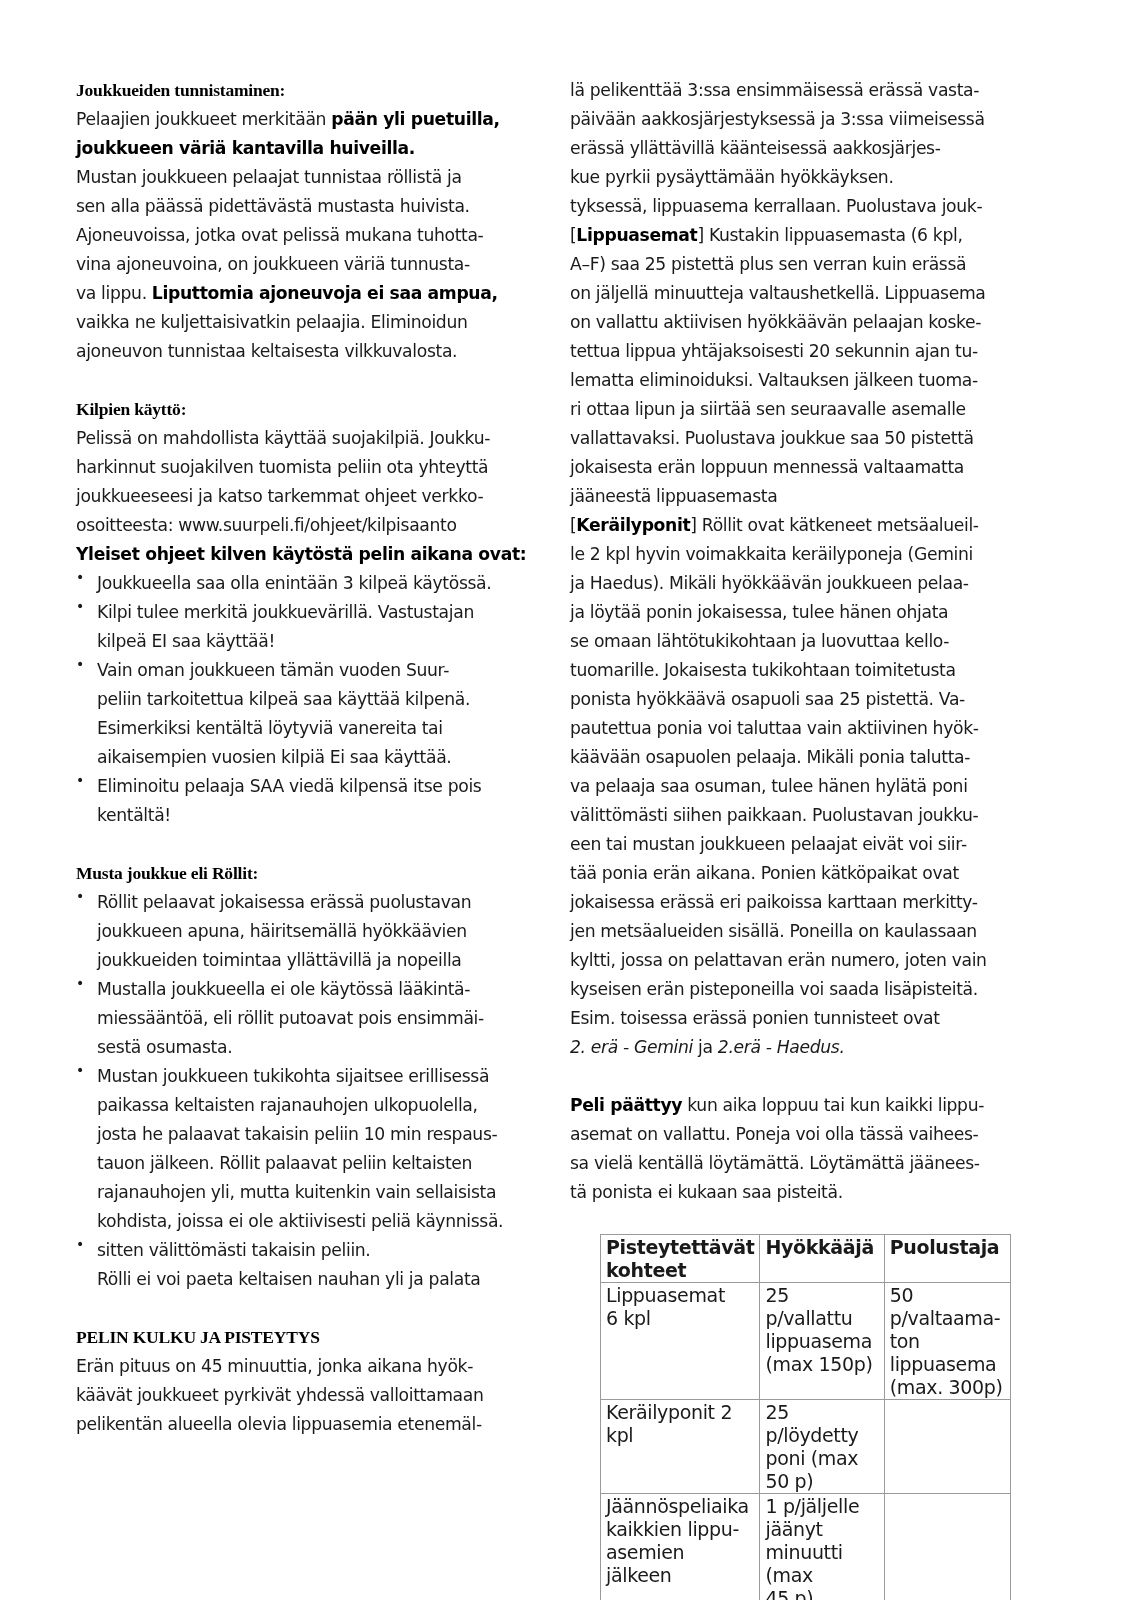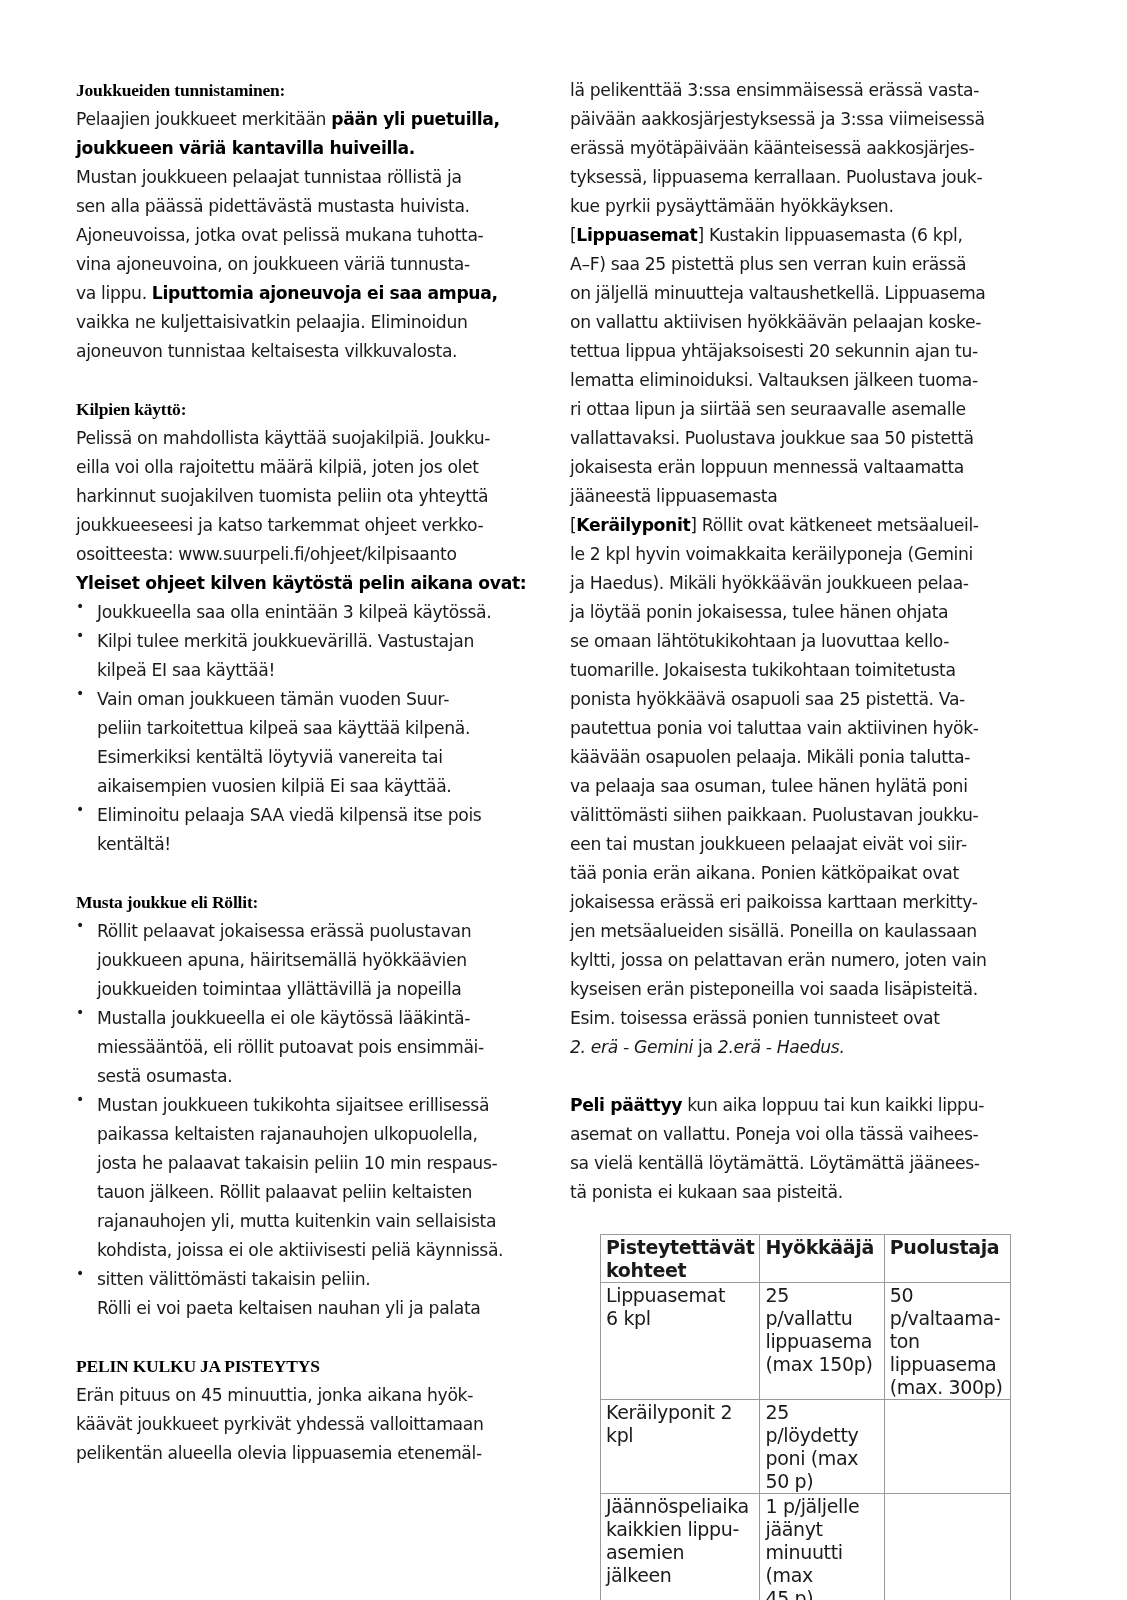--- a/index.html
+++ b/index.html
@@ -101,7 +101,7 @@
 <div class="col col-right" id="right">
     <div class="line"><span>lä pelikenttää 3:ssa ensimmäisessä erässä vasta-</span></div>
     <div class="line"><span>päivään aakkosjärjestyksessä ja 3:ssa viimeisessä</span></div>
-    <div class="line"><span>erässä myötäpäivään käänteisessä aakkosjärjes-</span></div>
+    <div class="line"><span>erässä yllättävillä käänteisessä aakkosjärjes-</span></div>
     <div class="line"><span>tyksessä, lippuasema kerrallaan. Puolustava jouk-</span></div>
     <div class="line"><span>kue pyrkii pysäyttämään hyökkäyksen.</span></div>
     <div class="line"><span>[</span><b>Lippuasemat</b><span>] Kustakin lippuasemasta (6 kpl,</span></div>

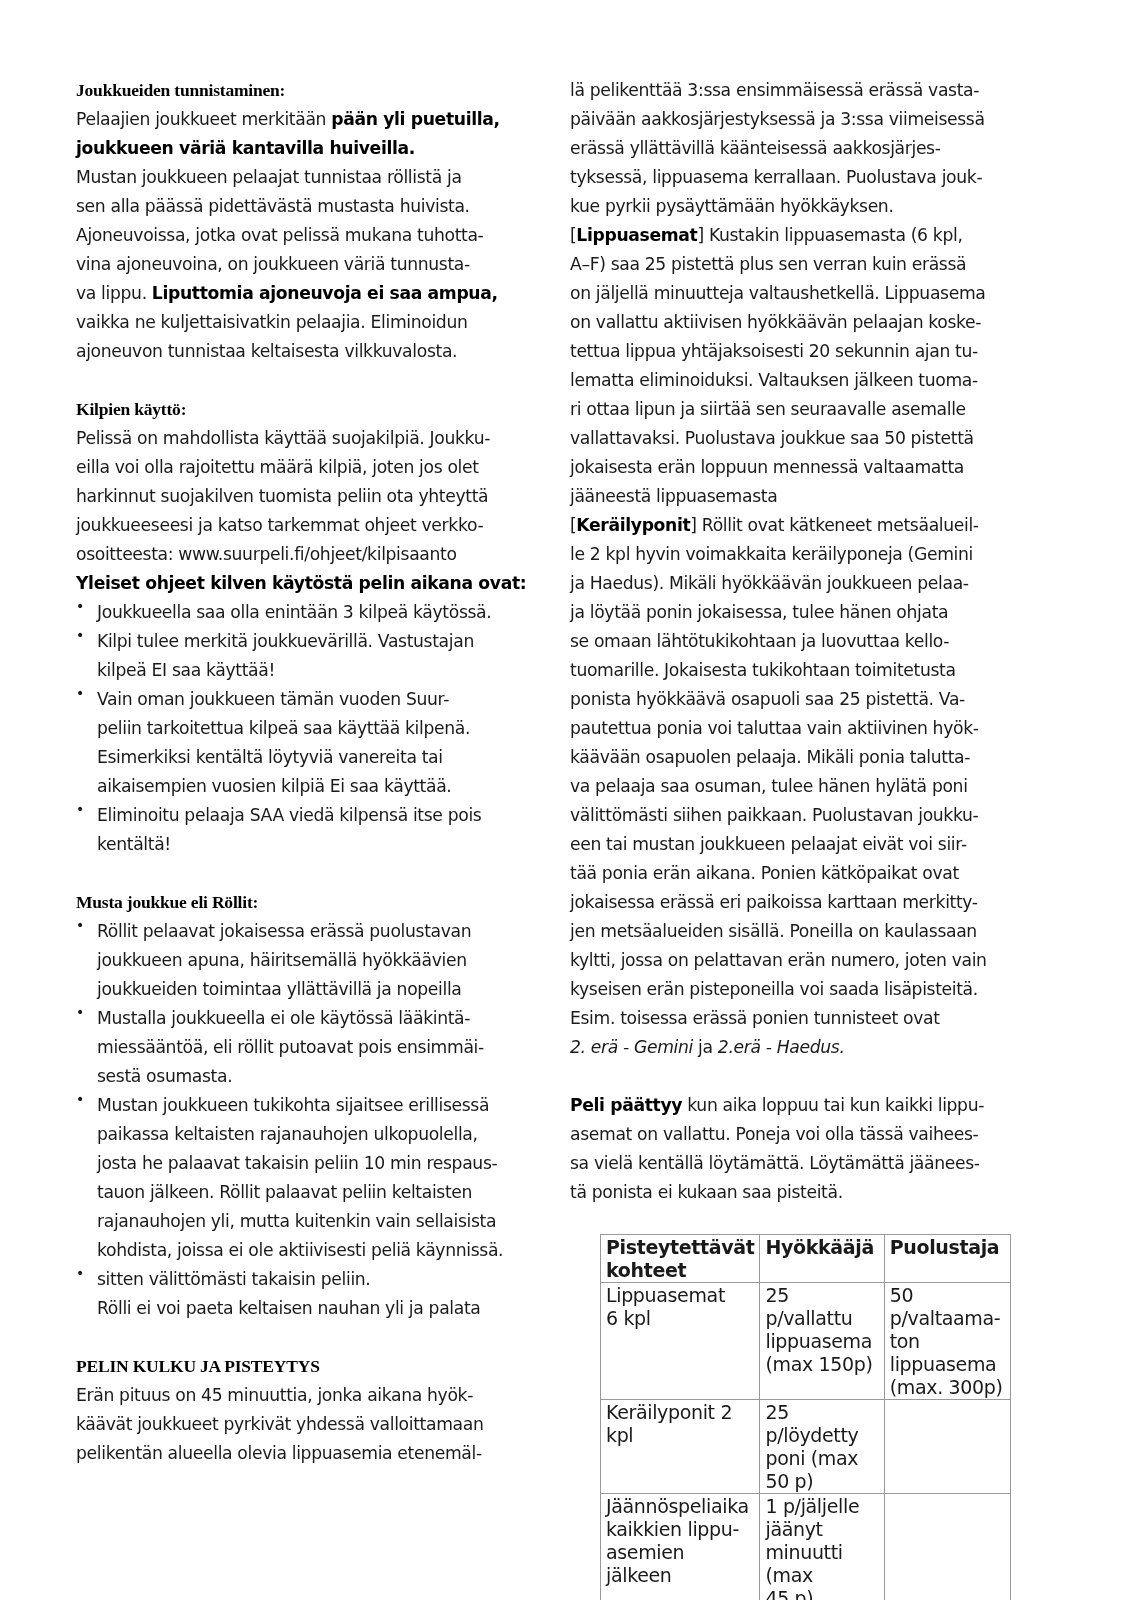--- a/index.html
+++ b/index.html
@@ -102,8 +102,8 @@
     <div class="line"><span>lä pelikenttää 3:ssa ensimmäisessä erässä vasta-</span></div>
     <div class="line"><span>päivään aakkosjärjestyksessä ja 3:ssa viimeisessä</span></div>
     <div class="line"><span>erässä yllättävillä käänteisessä aakkosjärjes-</span></div>
+    <div class="line"><span>kue pyrkii pysäyttämään hyökkäyksen.</span></div>
     <div class="line"><span>tyksessä, lippuasema kerrallaan. Puolustava jouk-</span></div>
-    <div class="line"><span>kue pyrkii pysäyttämään hyökkäyksen.</span></div>
     <div class="line"><span>[</span><b>Lippuasemat</b><span>] Kustakin lippuasemasta (6 kpl,</span></div>
     <div class="line"><span>A–F) saa 25 pistettä plus sen verran kuin erässä</span></div>
     <div class="line"><span>on jäljellä minuutteja valtaushetkellä. Lippuasema</span></div>

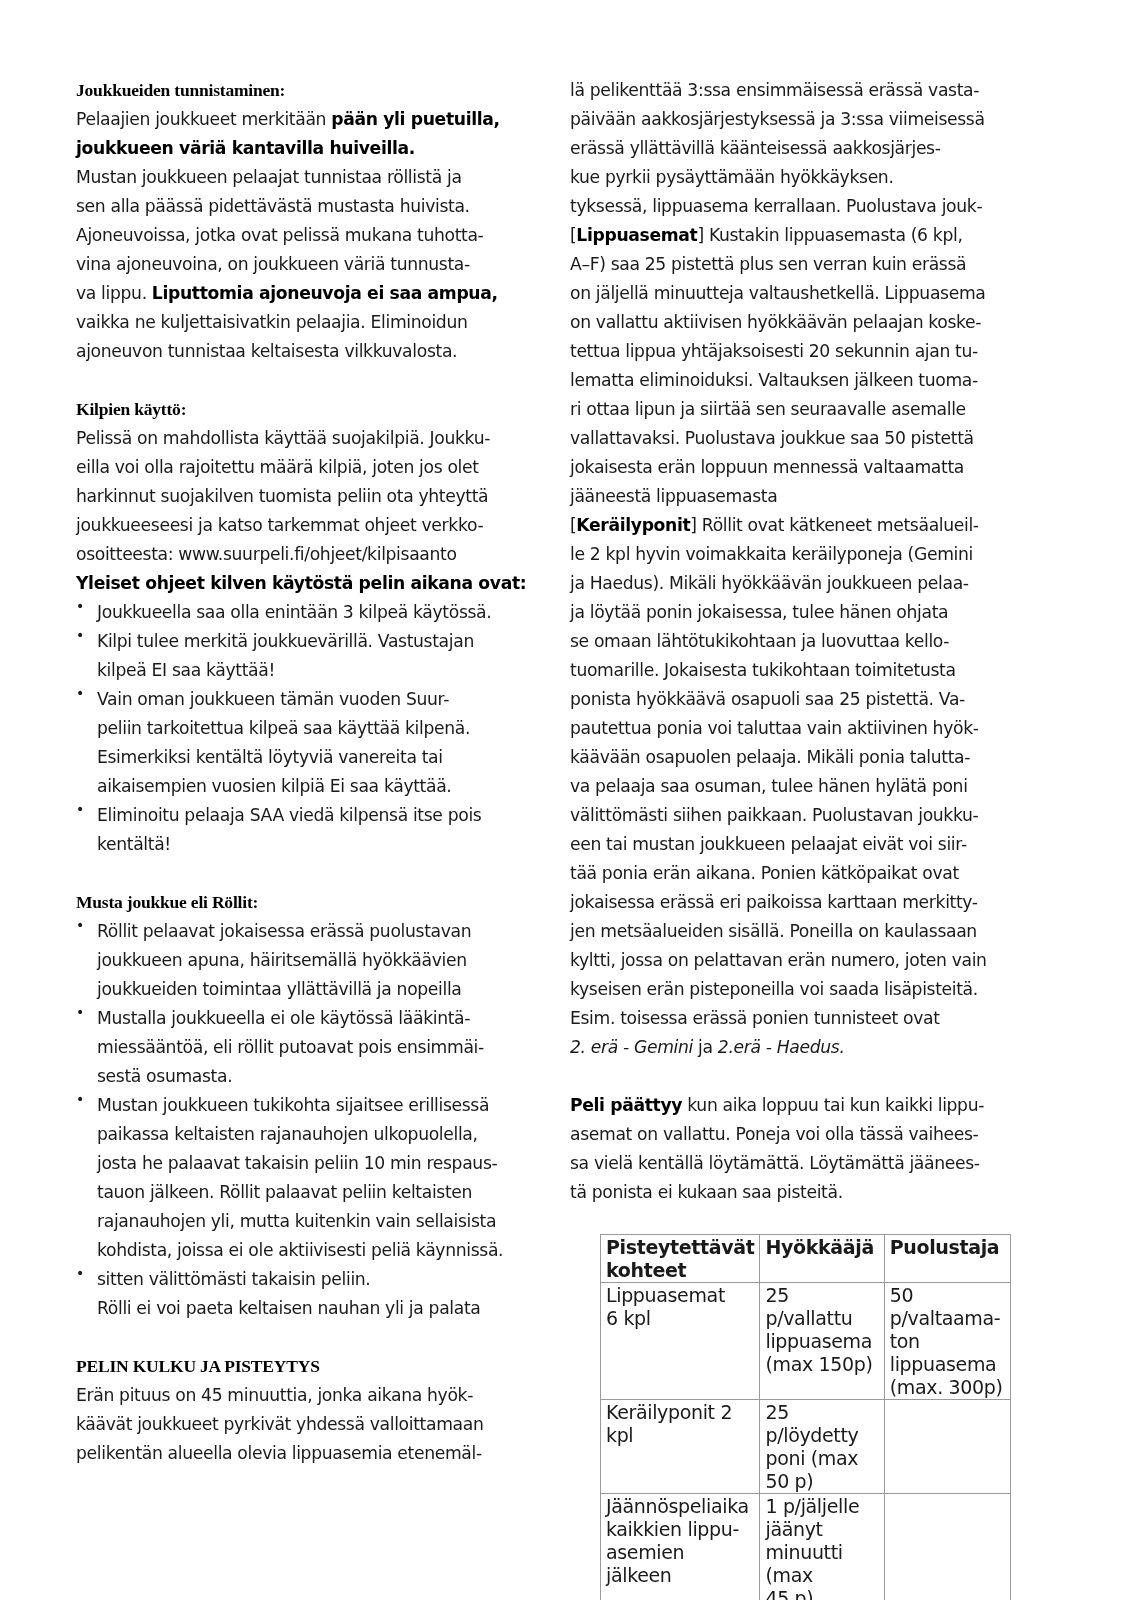--- a/index.html
+++ b/index.html
@@ -38,7 +38,6 @@
     <div class="gap"></div>
     <div class="h">Kilpien käyttö:</div>
     <div class="line"><span>Pelissä on mahdollista käyttää suojakilpiä. Joukku-</span></div>
-    <div class="line"><span>eilla voi olla rajoitettu määrä kilpiä, joten jos olet</span></div>
     <div class="line"><span>harkinnut suojakilven tuomista peliin ota yhteyttä</span></div>
     <div class="line"><span>joukkueeseesi ja katso tarkemmat ohjeet verkko-</span></div>
     <div class="line"><span>osoitteesta: www.suurpeli.fi/ohjeet/kilpisaanto</span></div>

